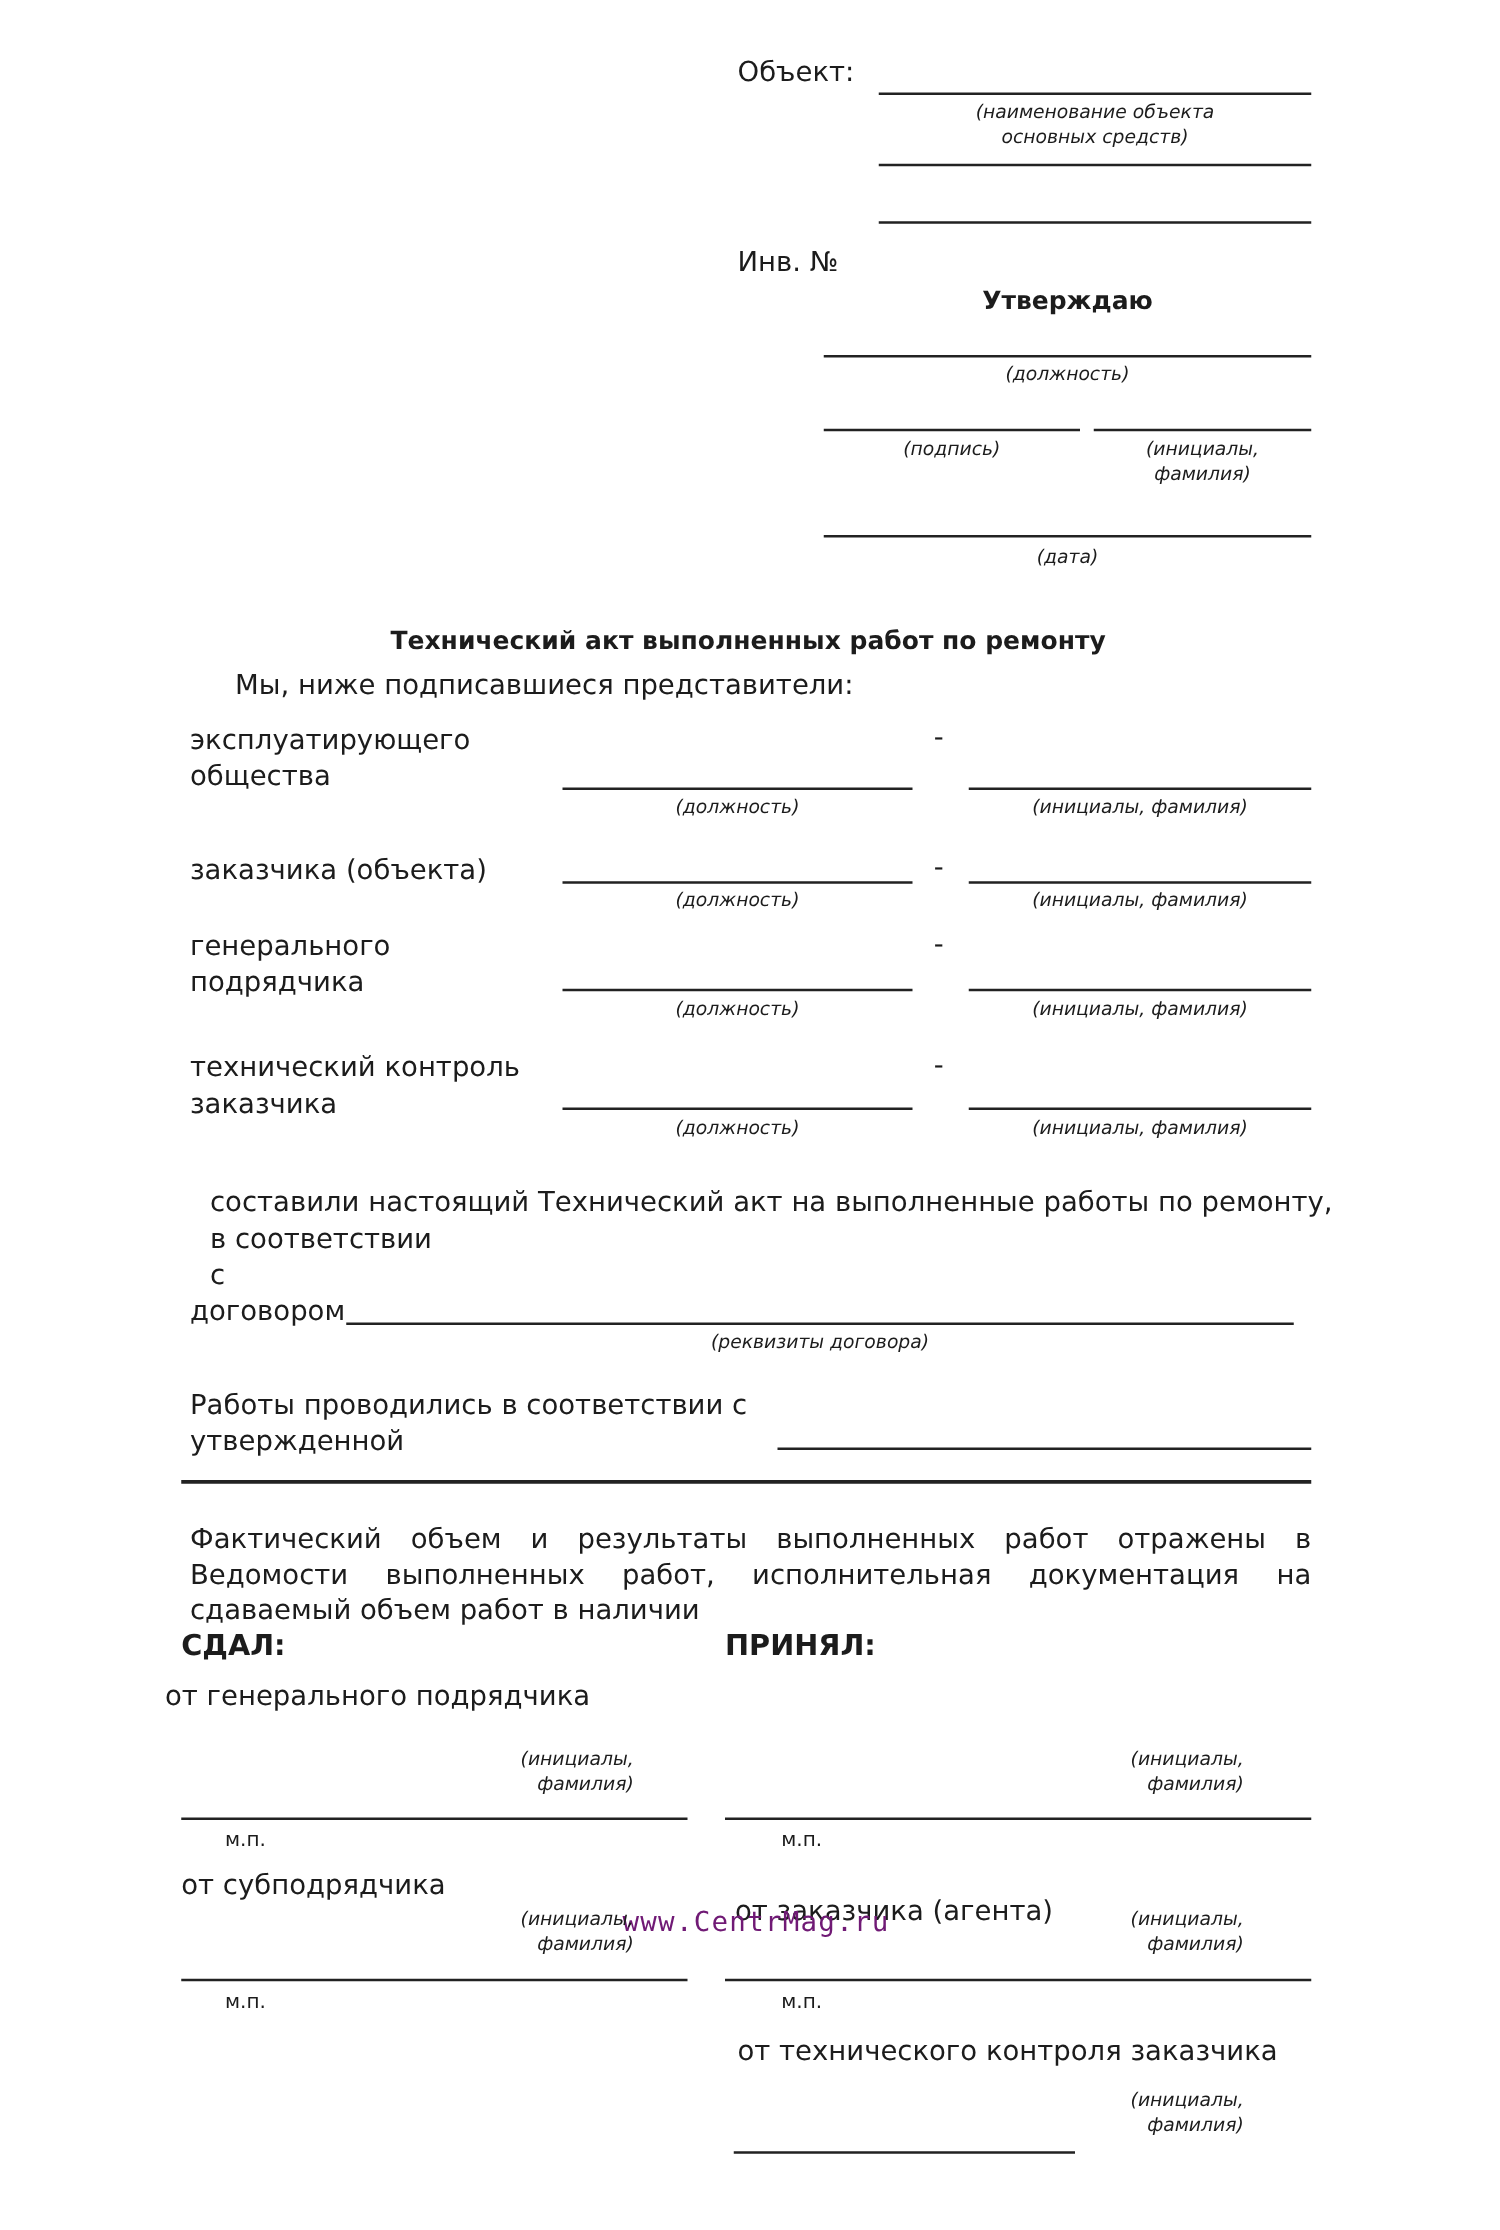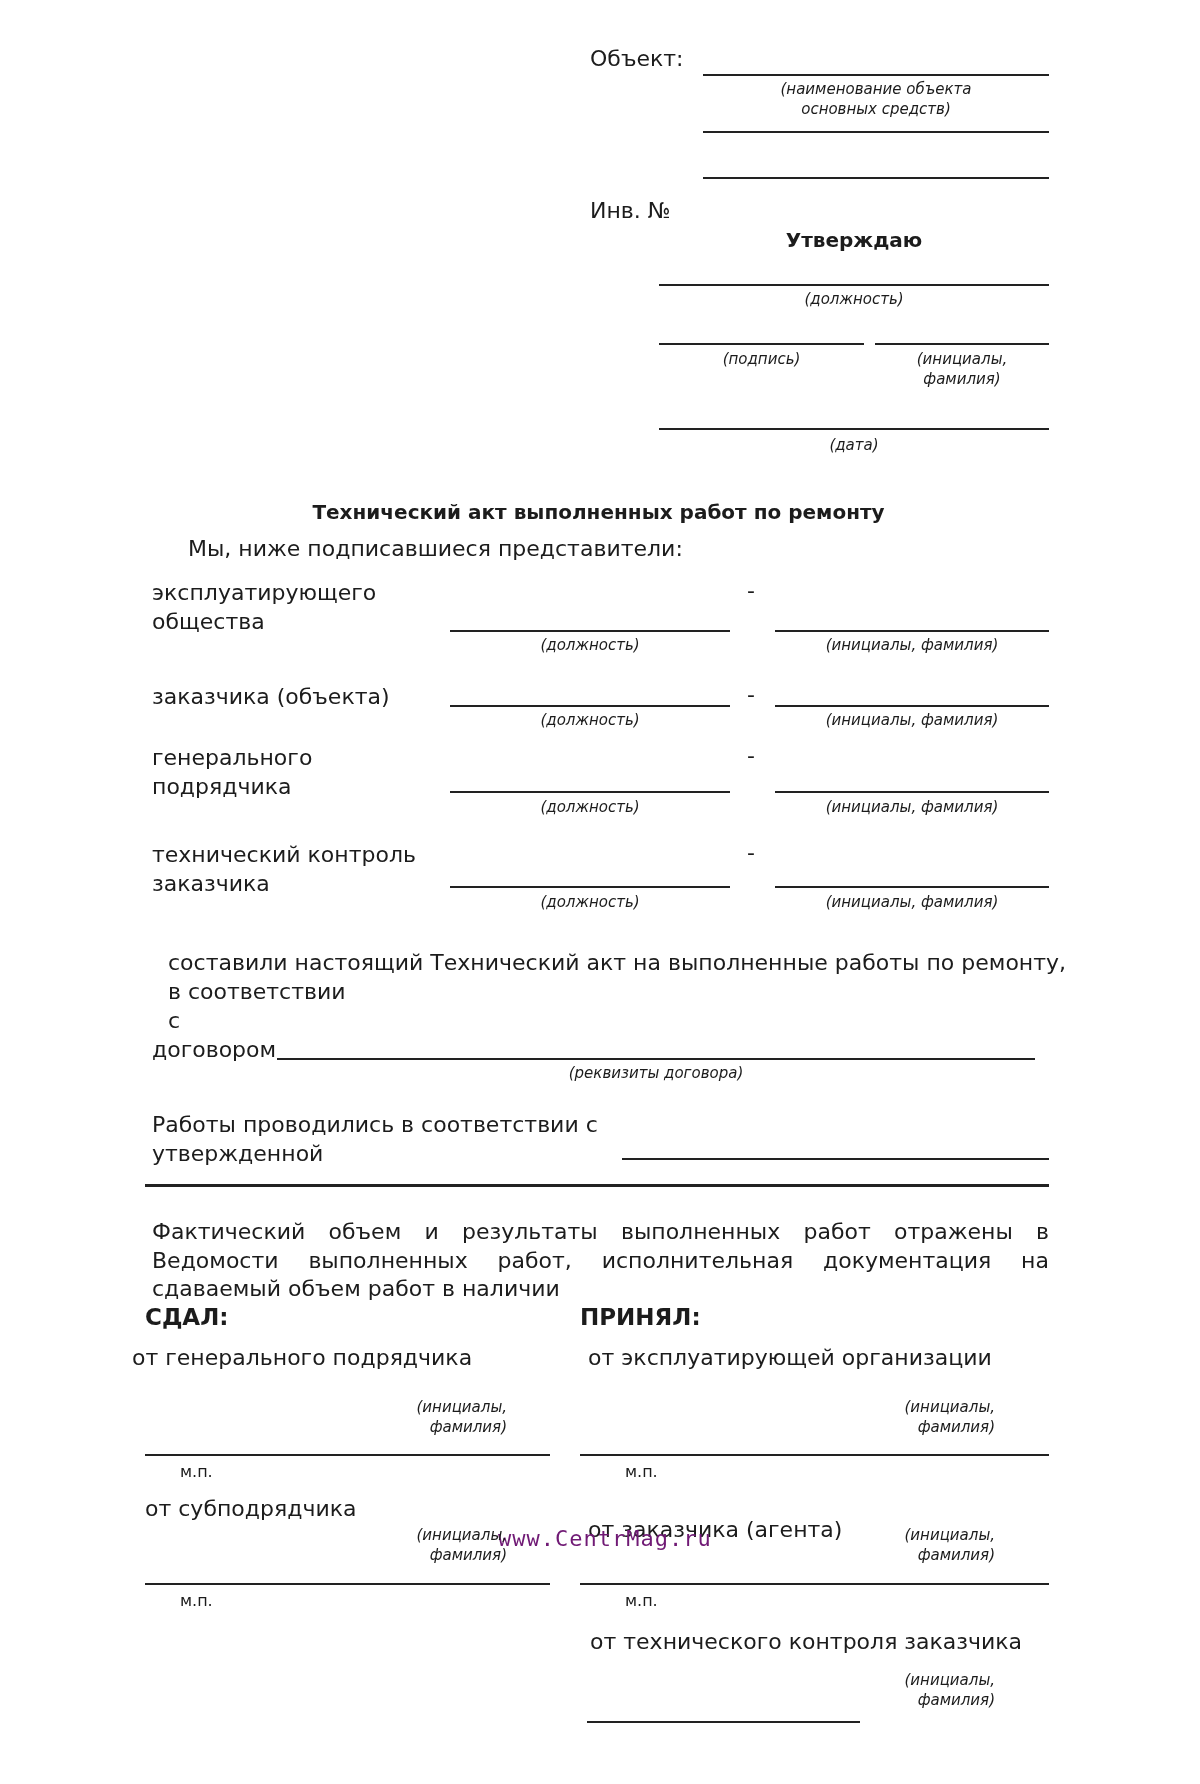--- a/index.html
+++ b/index.html
@@ -110,7 +110,6 @@
   <div class="abs b" style="left:580px;top:1304px;font-size:23px;">ПРИНЯЛ:</div>
 
   <div class="abs" style="left:132px;top:1345px;">от генерального подрядчика</div>
-  <div class="abs" style="left:588px;top:1345px;">от эксплуатирующей организации</div>
   <div class="abs it rgt pre lh" style="left:145px;top:1398px;width:362px;">(инициалы,
 фамилия)</div>
   <div class="abs it rgt pre lh" style="left:588px;top:1398px;width:407px;">(инициалы,

